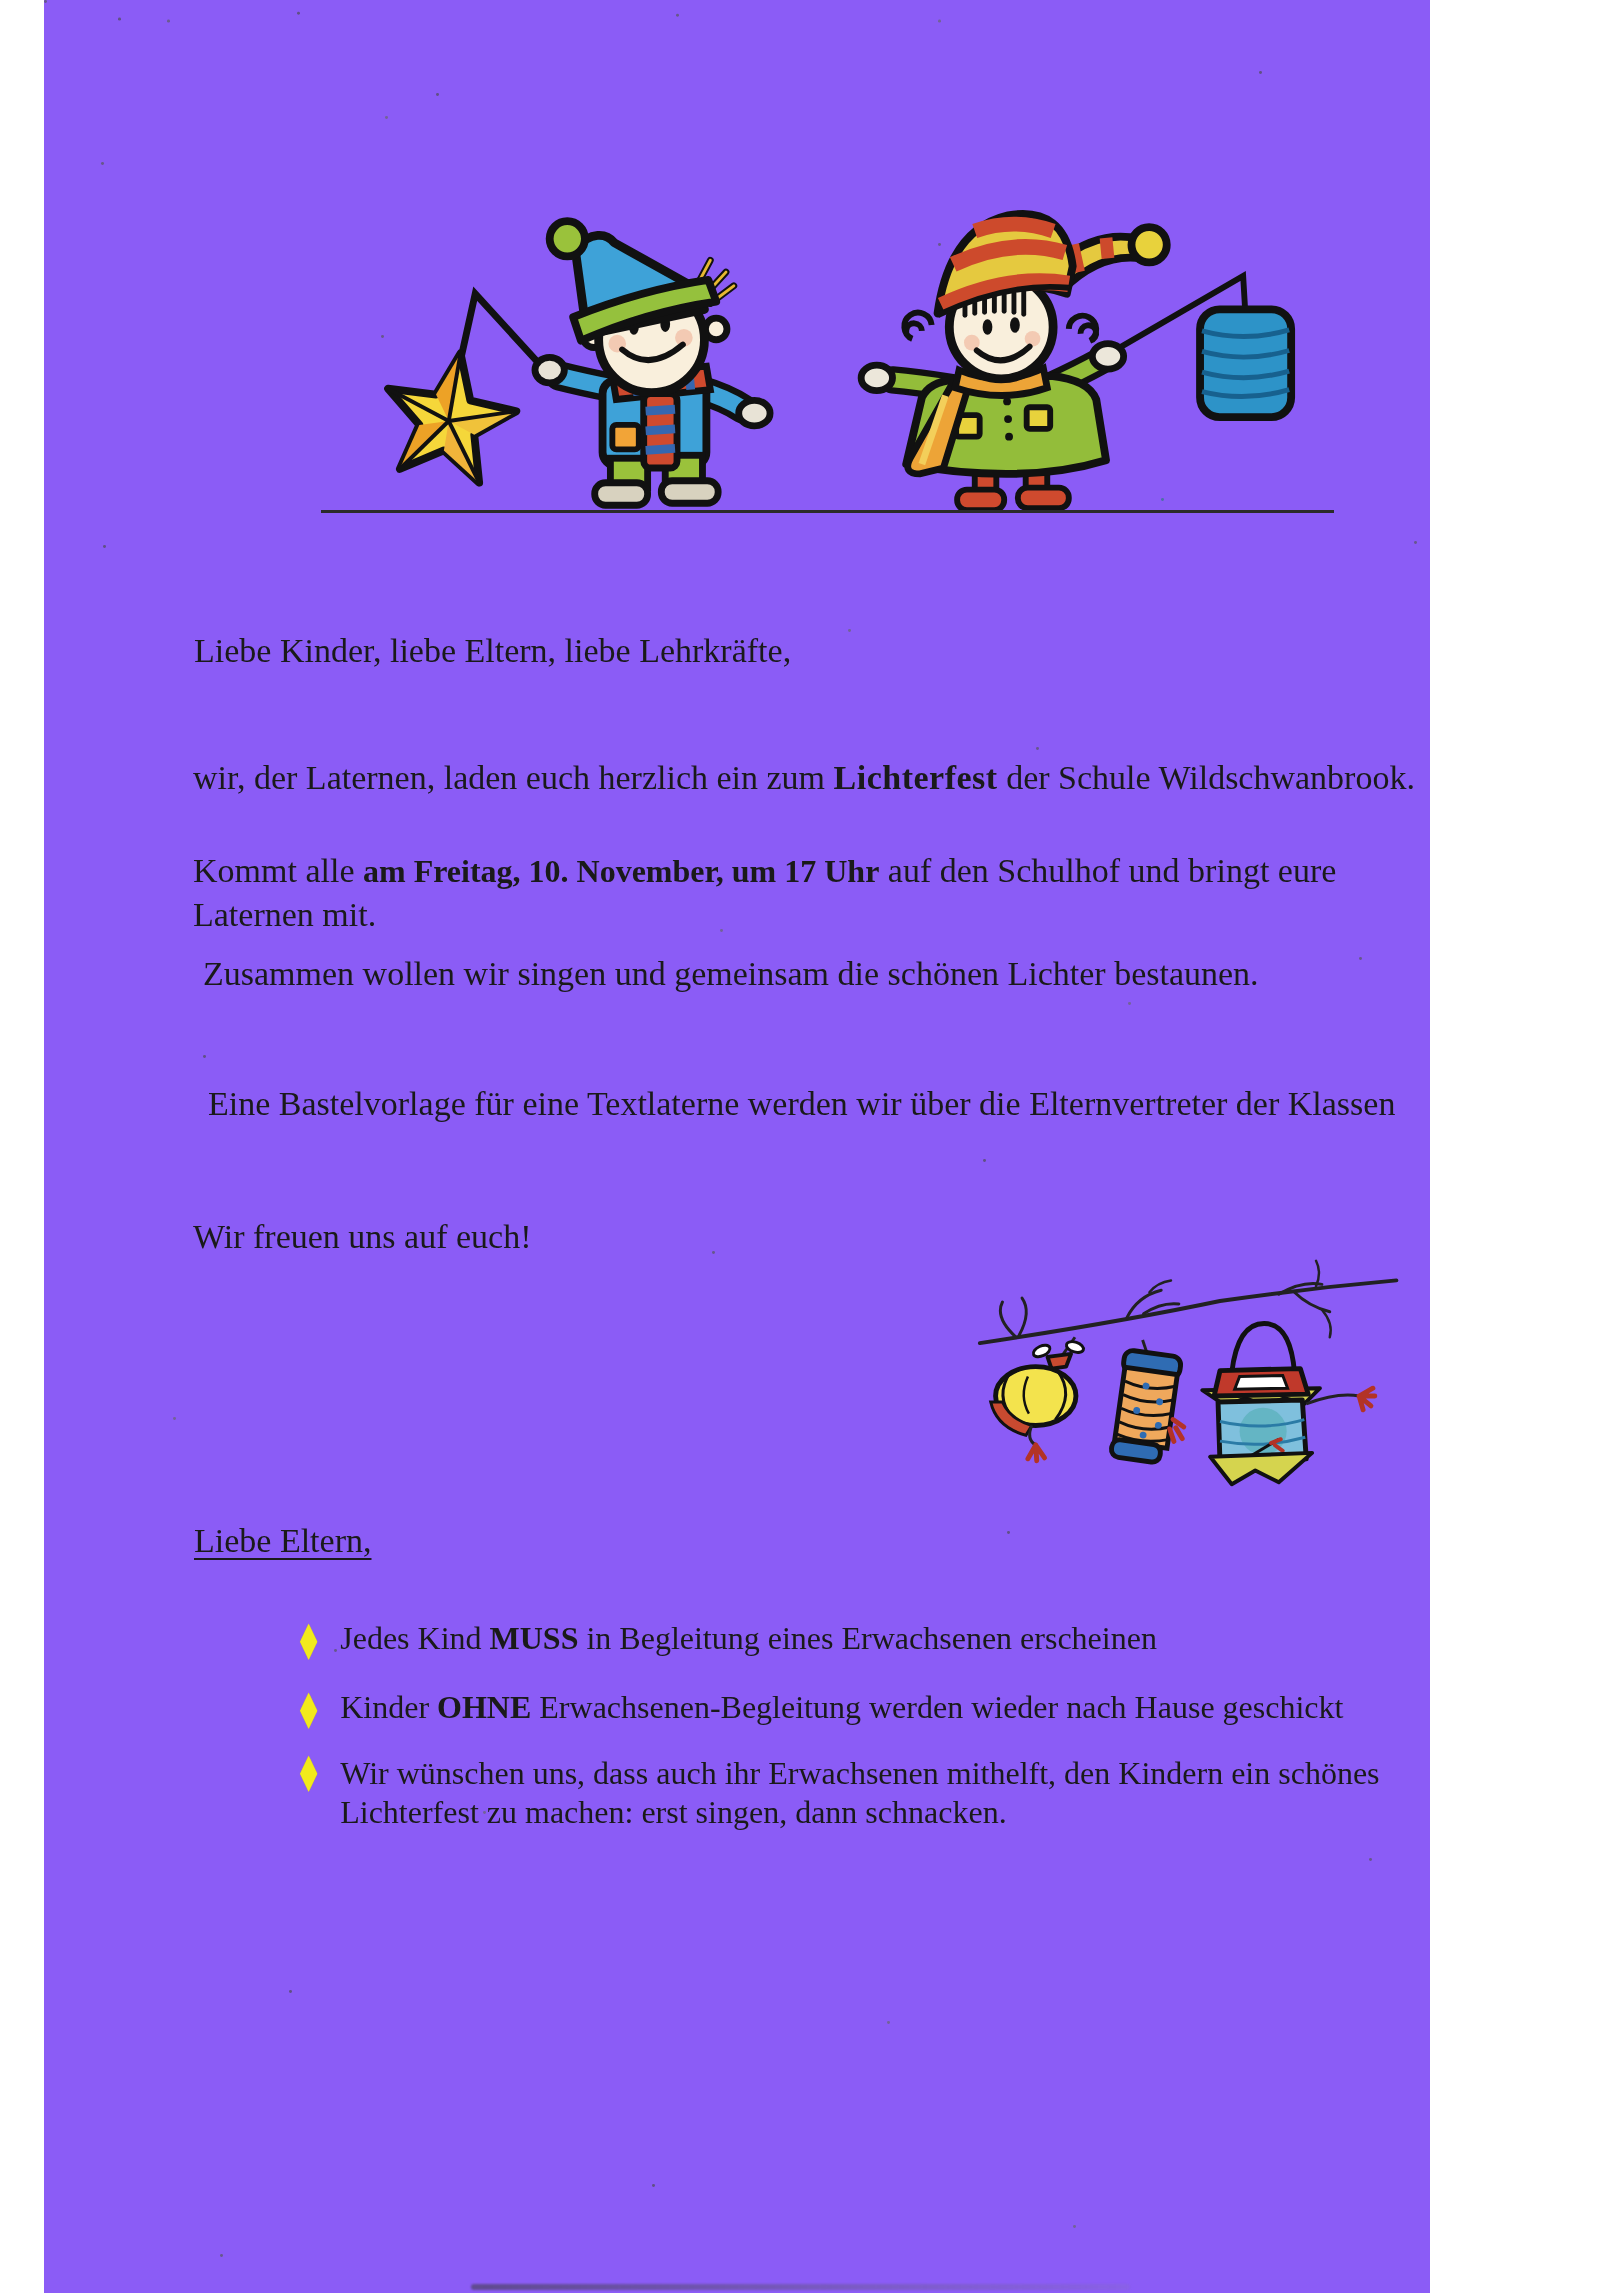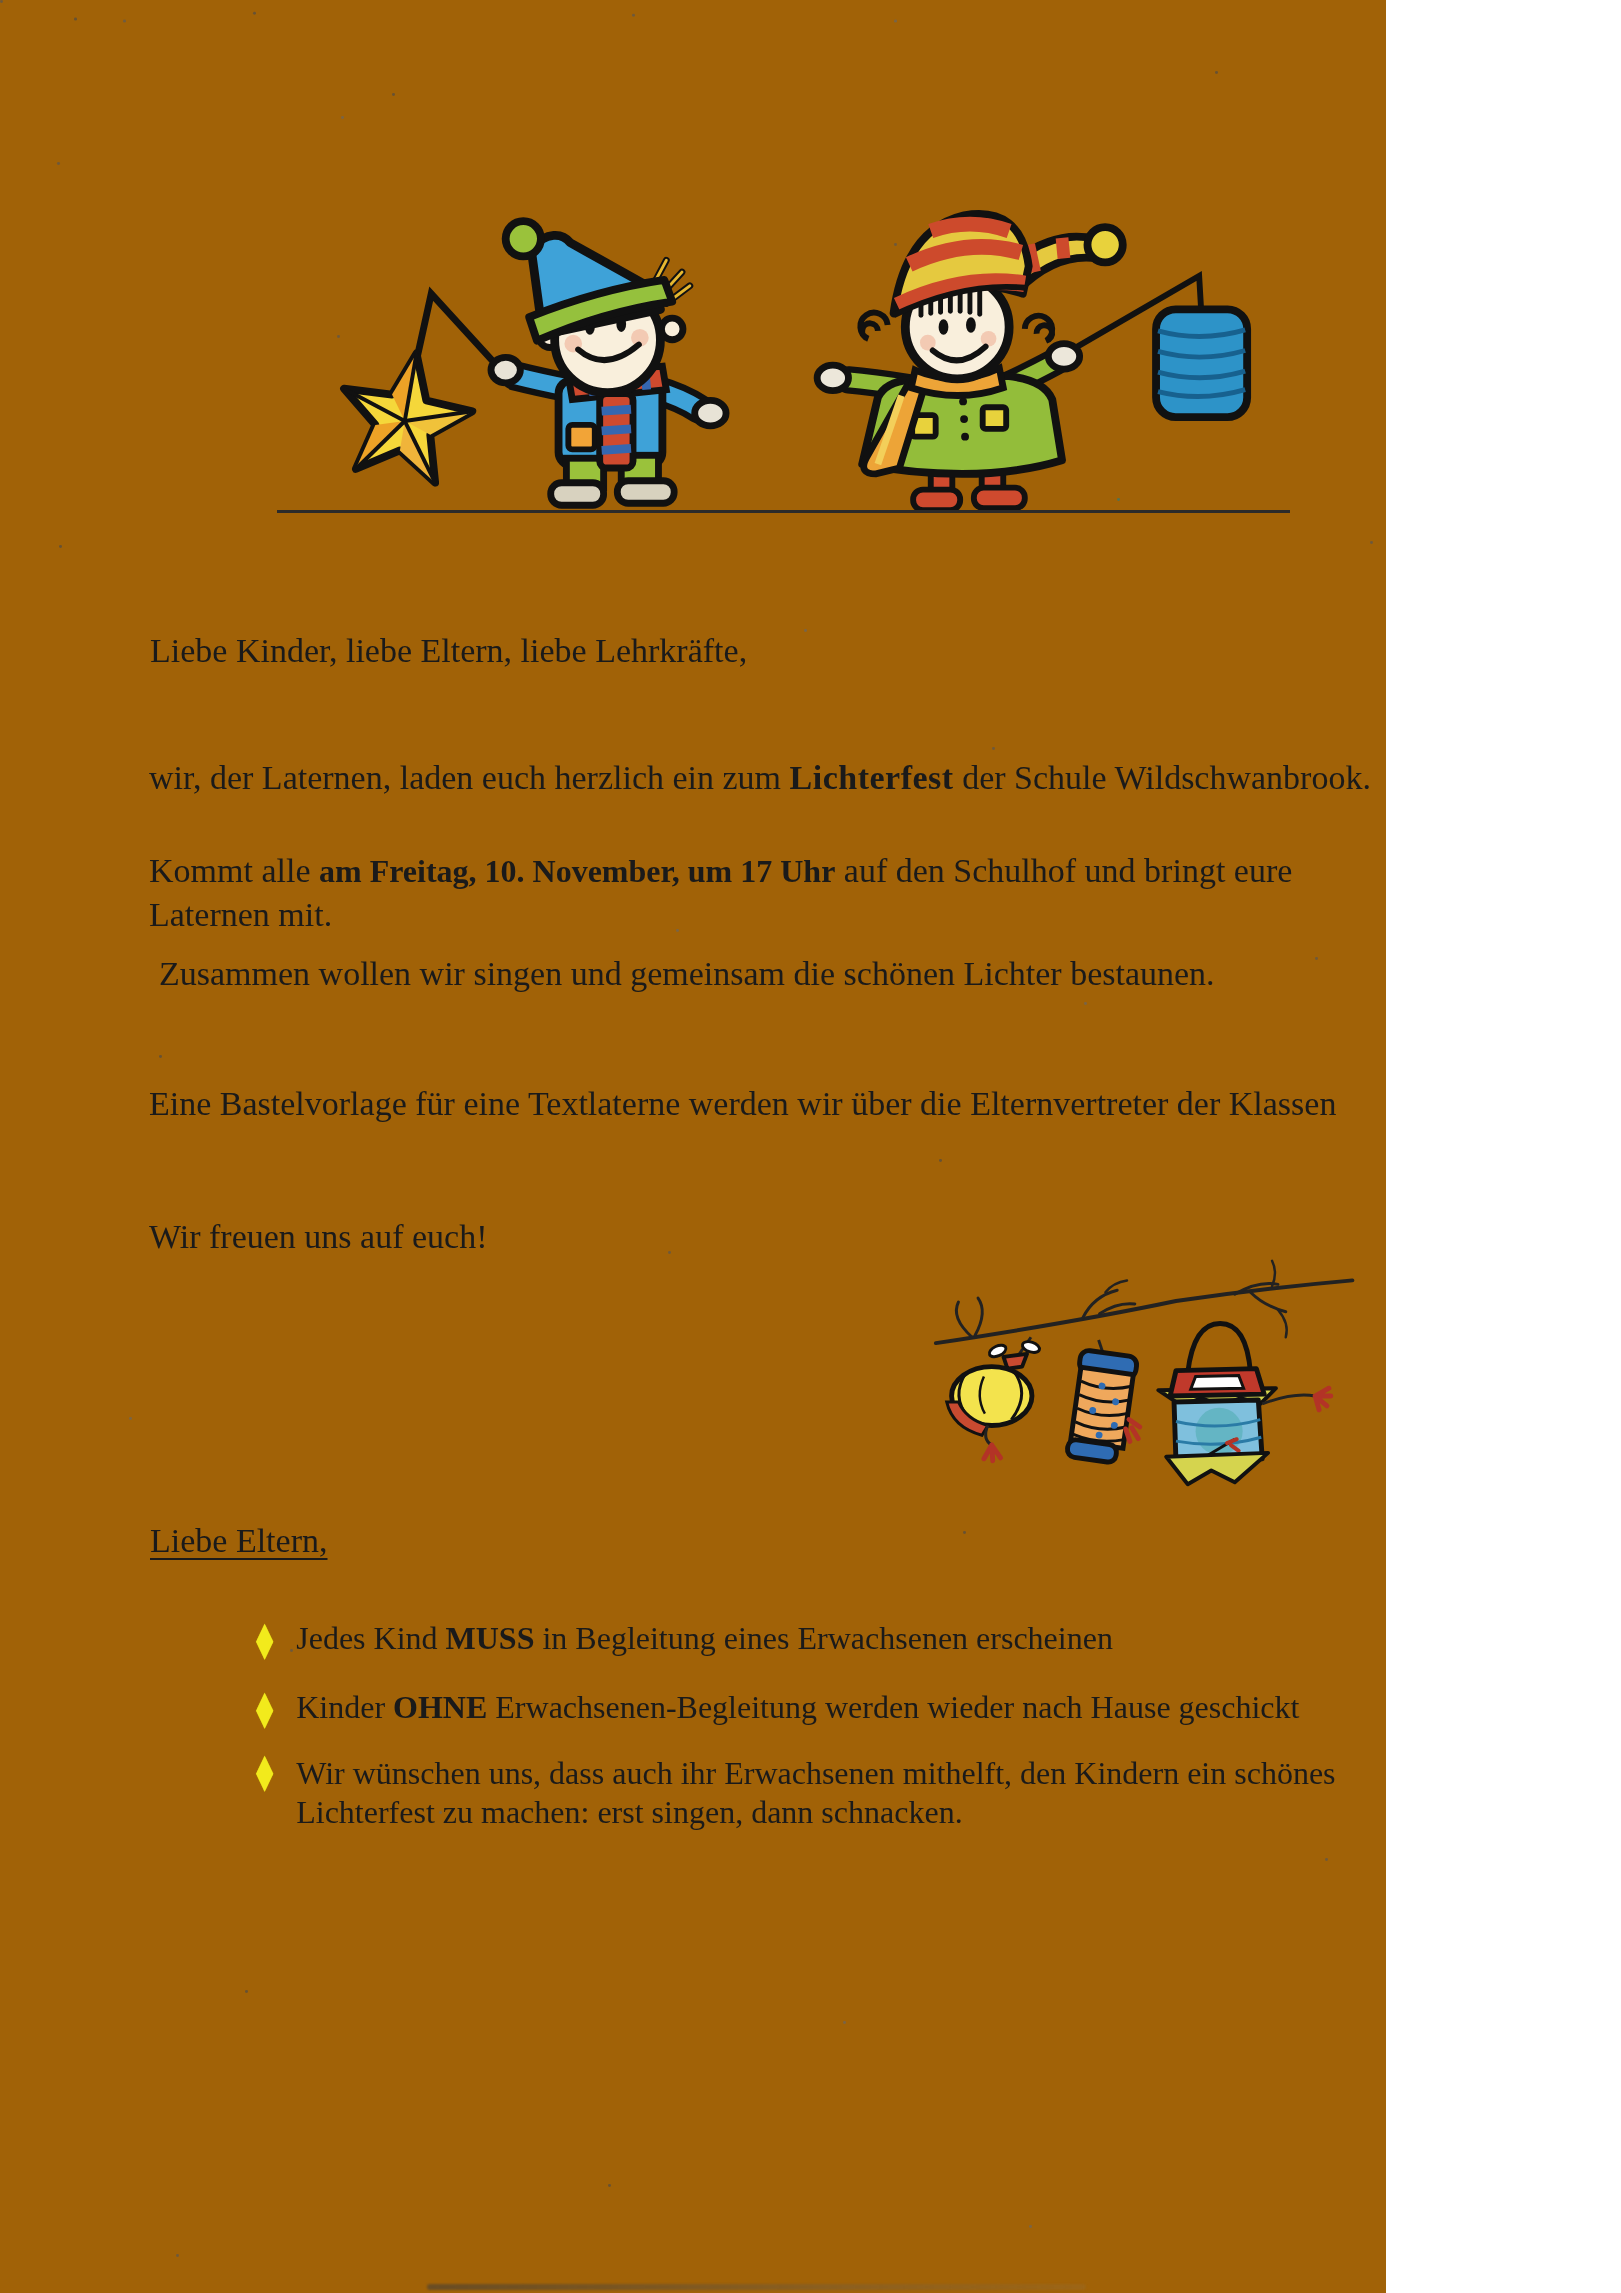--- a/index.html
+++ b/index.html
@@ -4,8 +4,8 @@
 <style>
   html,body{margin:0;padding:0;background:#ffffff;}
   .page{
-    position:relative;width:1386px;height:2294px;background:#a16207;
-    font-family:"Liberation Serif","DejaVu Serif",serif;color:#1a1a1a;overflow:hidden;
+    position:relative;width:1386px;height:2294px;background:#8b5cf6;
+    font-family:"Liberation Serif","DejaVu Serif",serif;color:#1a1a1a;overflow:hidden;margin-left:44px;
   }
   .txt{position:absolute;font-size:34px;white-space:nowrap;}
   .greeting{left:150px;top:598px;}

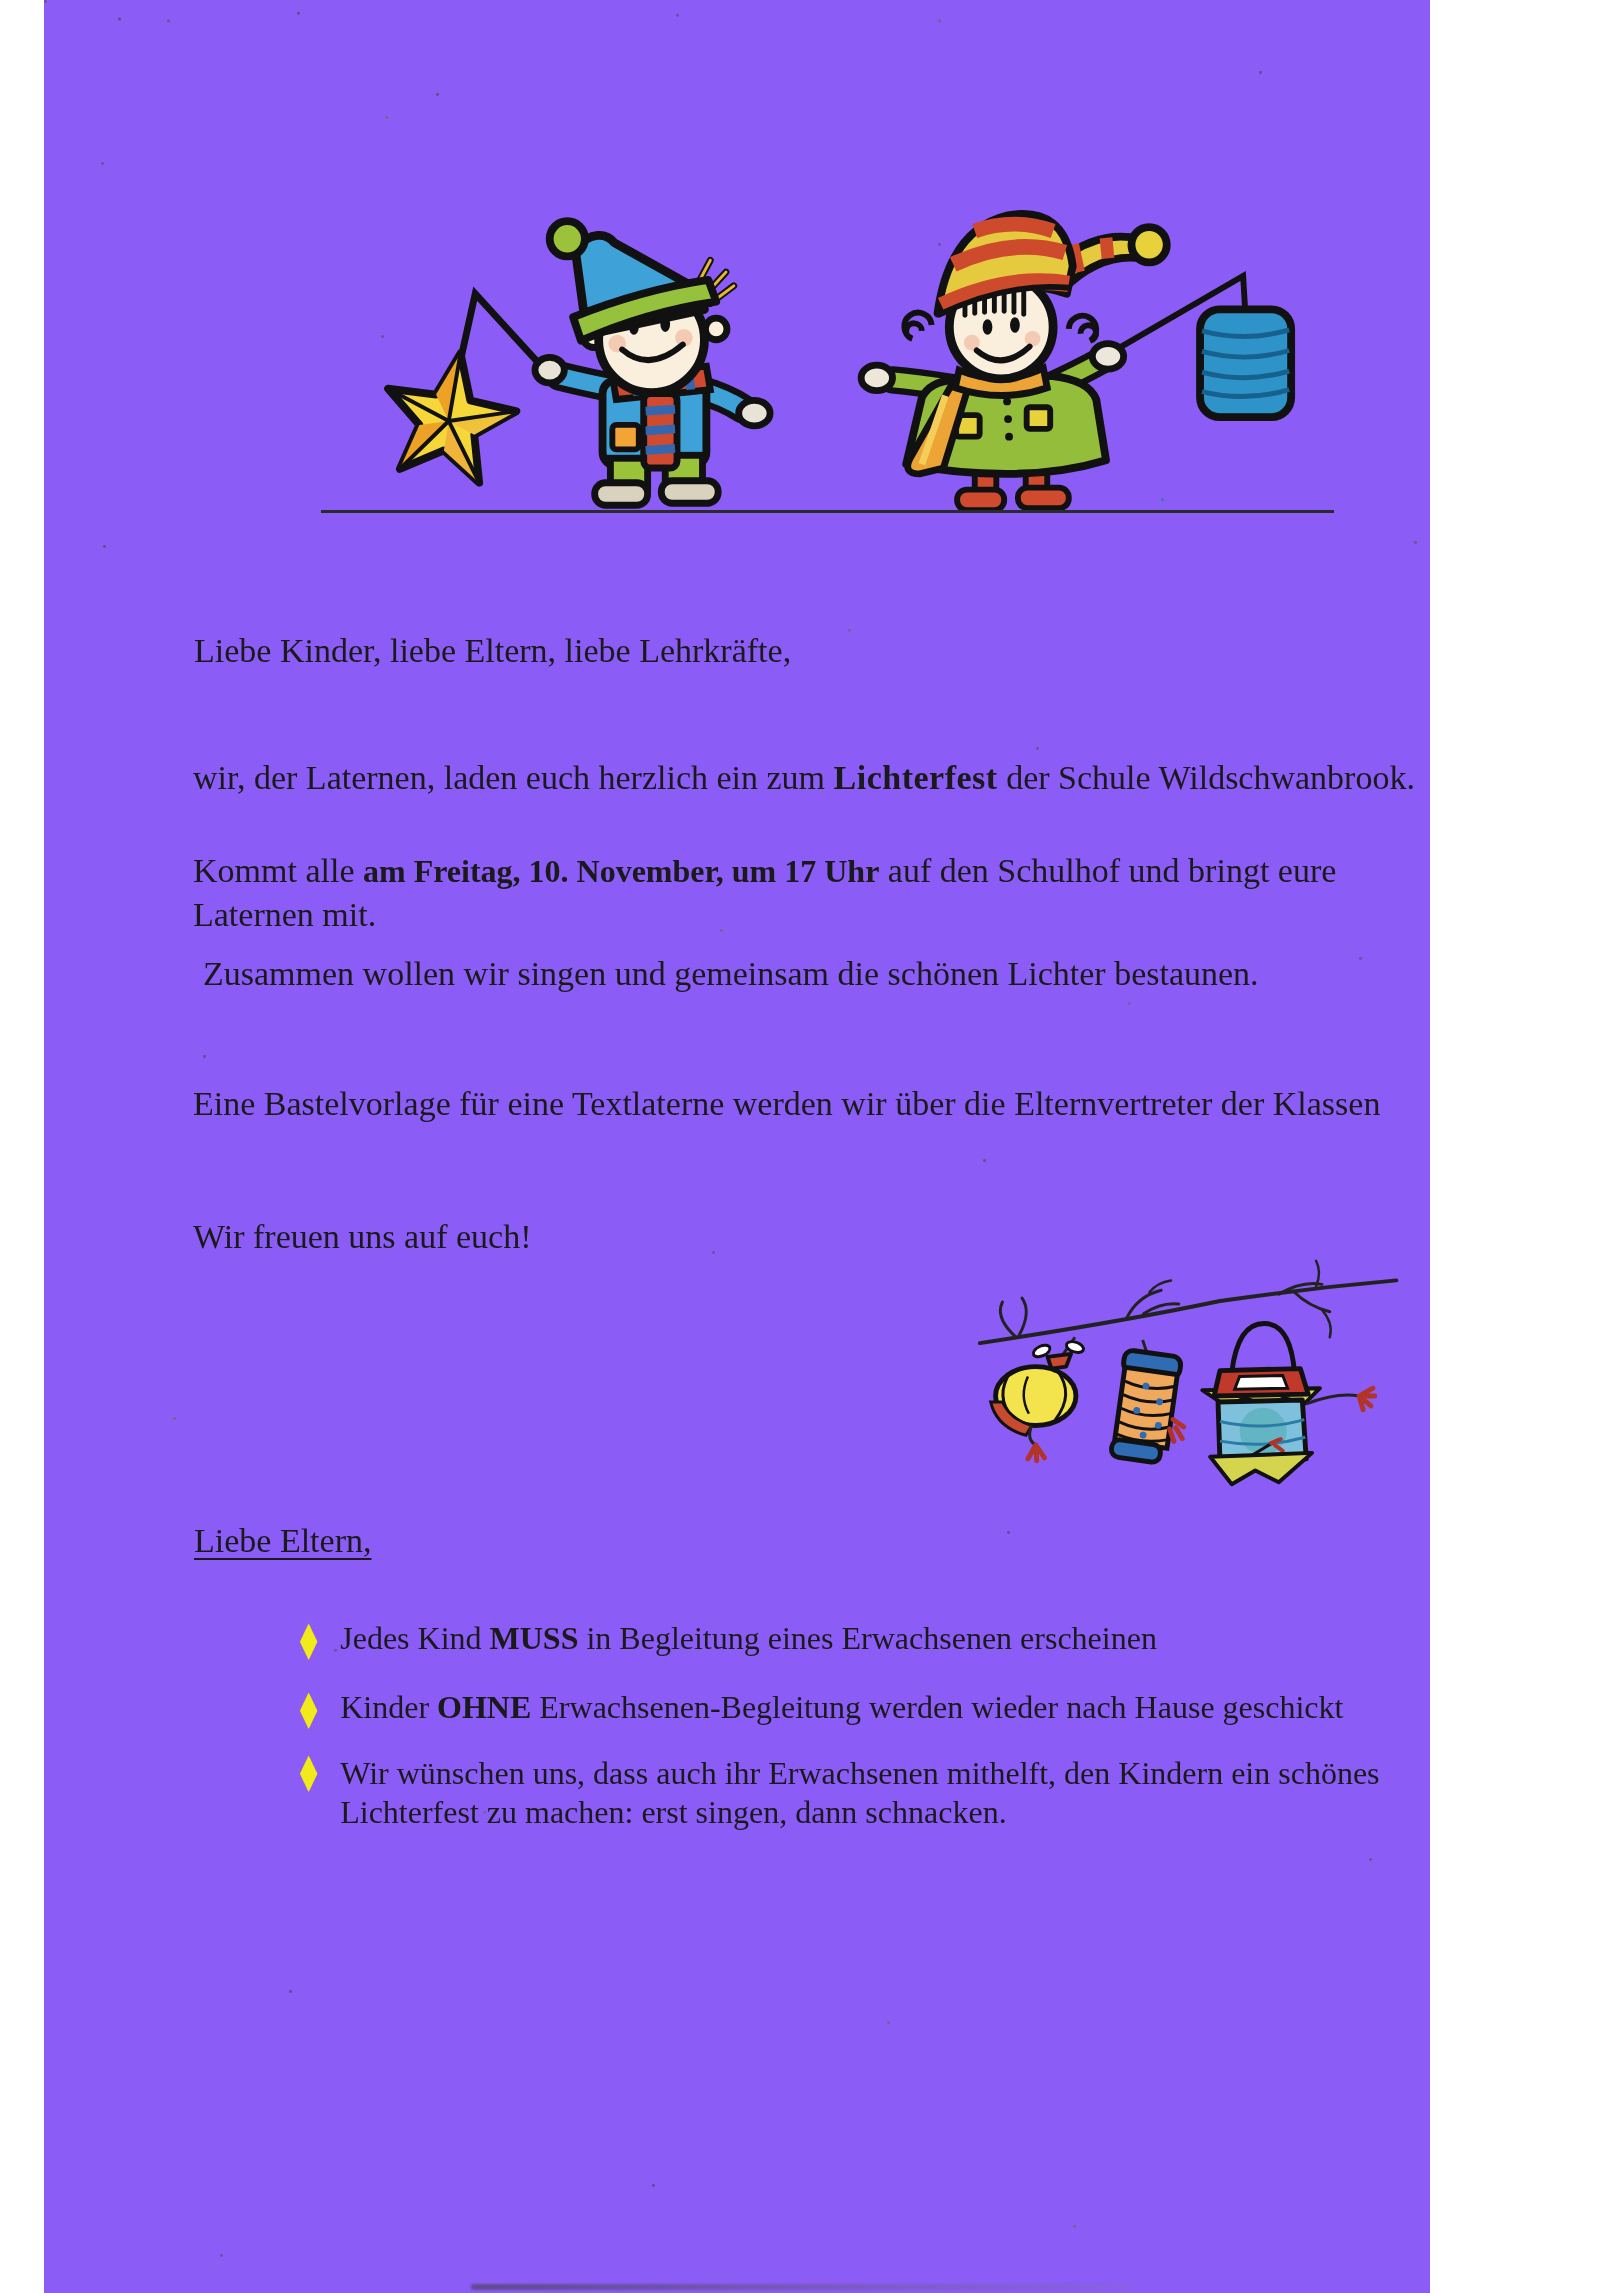--- a/index.html
+++ b/index.html
@@ -14,7 +14,7 @@
   .when{left:149px;top:815px;line-height:43px;}
   .when b{font-size:32px;}
   .together{left:159px;top:921px;}
-  .craft1{left:149px;top:1051px;}
+  .craft1{left:164px;top:1051px;}
   .craft2{left:149px;top:1120px;}
   .closing{left:149px;top:1184px;text-align:center;}
   .parents{left:150px;top:1488px;text-decoration:underline;text-underline-offset:5.9px;text-decoration-thickness:2px;}

